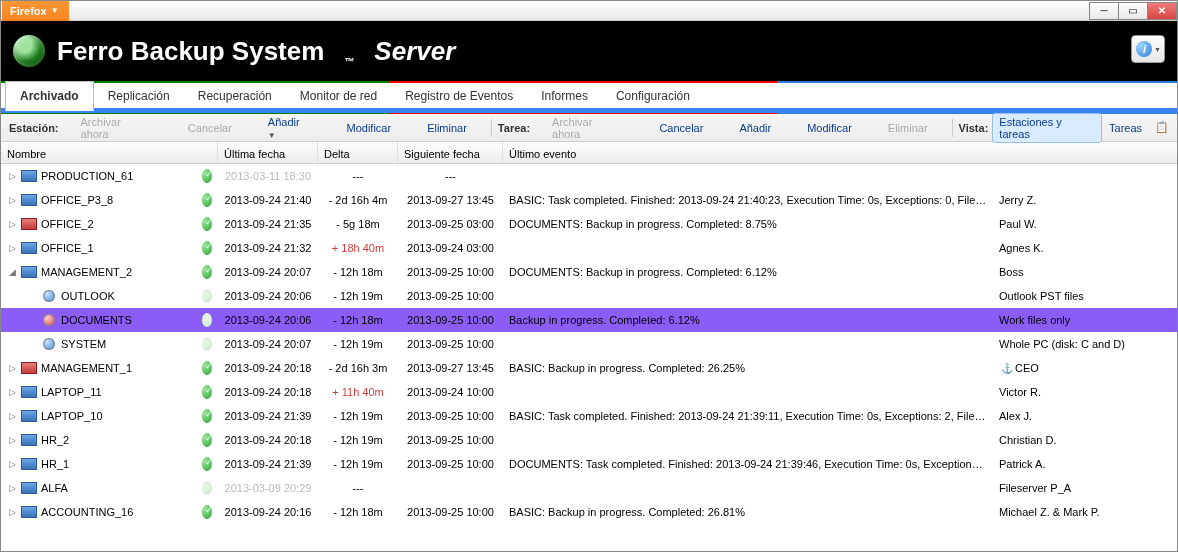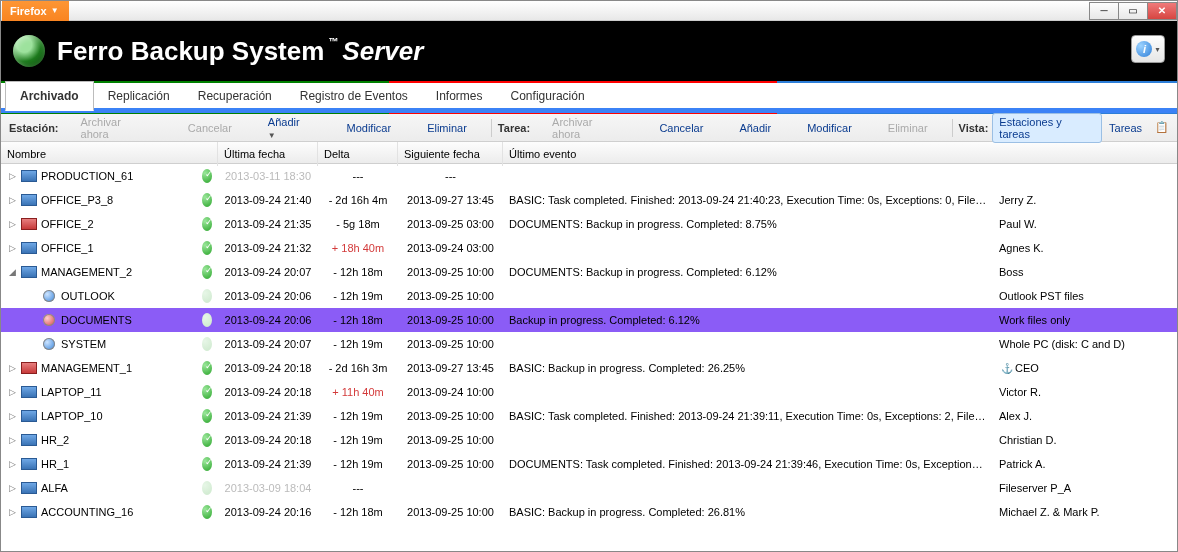--- a/index.html
+++ b/index.html
@@ -12,7 +12,7 @@
 .winbtn.close { background: linear-gradient(#f07a7a, #d64541); color: #fff; font-weight: bold; }
 .banner { height: 60px; background: #000; display: flex; align-items: center; padding: 0 12px; position: relative; }
 .logo { width: 32px; height: 32px; border-radius: 50%; background: radial-gradient(circle at 35% 30%, #9de29d 0 25%, #1d7a1d 55%, #0b3d0b 100%); margin-right: 12px; box-shadow: inset 2px 2px 6px rgba(255,255,255,.4); }
-.banner-title { color: #fff; font-size: 26px; font-weight: bold; display: flex; align-items: flex-start; }
+.banner-title { color: #fff; font-size: 26px; font-weight: bold; display: flex; align-items: flex-end; gap: 16px; }
 .banner-title .tm { font-size: 10px; vertical-align: super; margin: 0 4px; }
 .banner-title .server { font-style: italic; font-weight: bold; }
 .info-btn { position: absolute; right: 12px; top: 14px; width: 34px; height: 28px; background: linear-gradient(#fdfdfd,#e6e6e6); border: 1px solid #999; border-radius: 4px; display: flex; align-items: center; justify-content: center; }

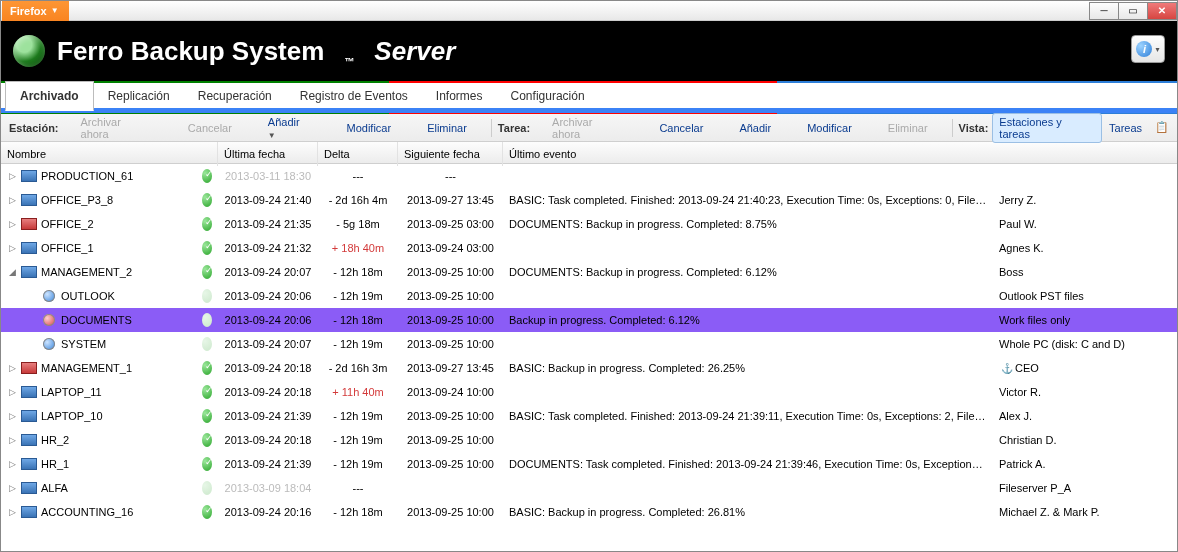--- a/index.html
+++ b/index.html
@@ -93,6 +93,7 @@
     <div class="tab active">Archivado</div>
     <div class="tab">Replicación</div>
     <div class="tab">Recuperación</div>
+    <div class="tab">Monitor de red</div>
     <div class="tab">Registro de Eventos</div>
     <div class="tab">Informes</div>
     <div class="tab">Configuración</div>

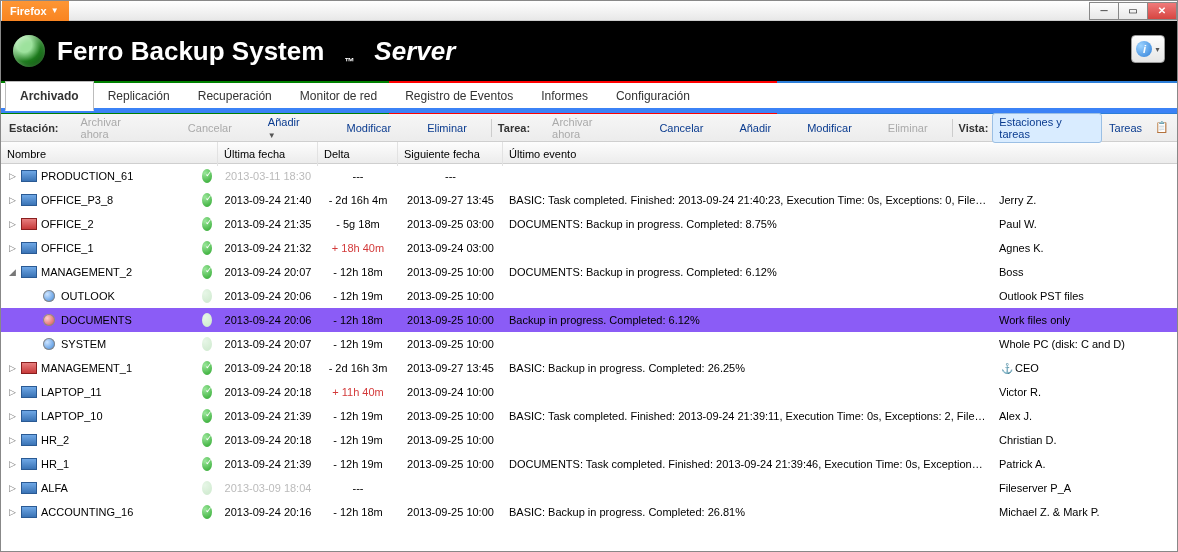--- a/index.html
+++ b/index.html
@@ -331,7 +331,7 @@
       <div class="c w-st">
         <span class="status-faint"></span>
       </div>
-      <div class="c w-date date-dim">2013-03-09 18:04</div>
+      <div class="c w-date date-dim">2013-03-09 20:29</div>
       <div class="c w-delta">---</div>
       <div class="c w-next"></div>
       <div class="c w-event"></div>

